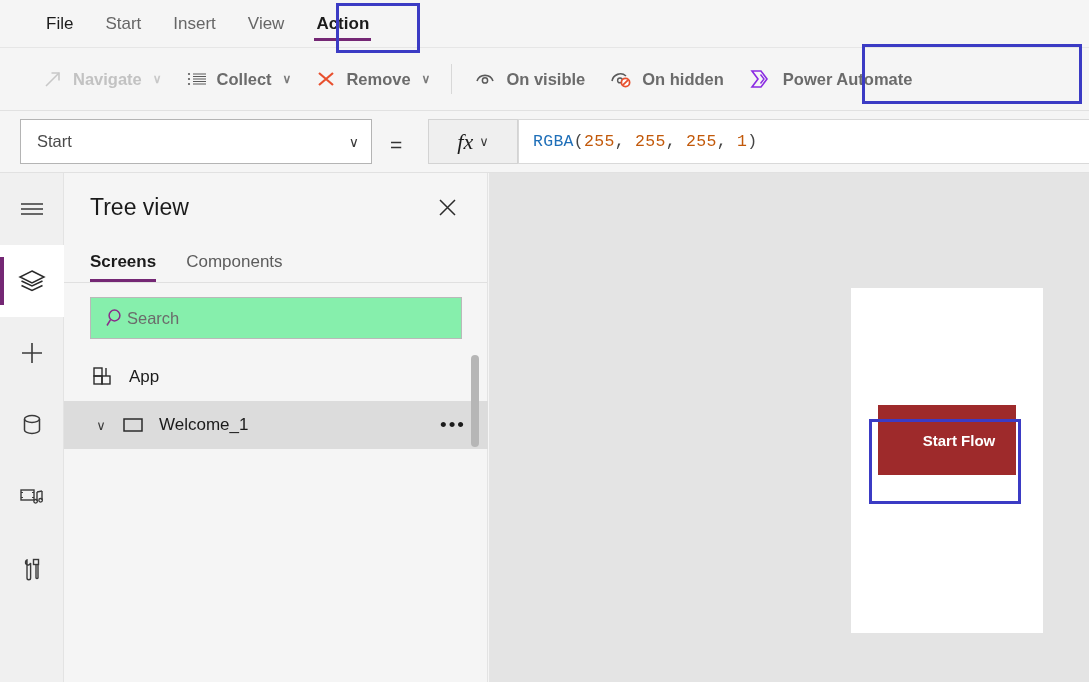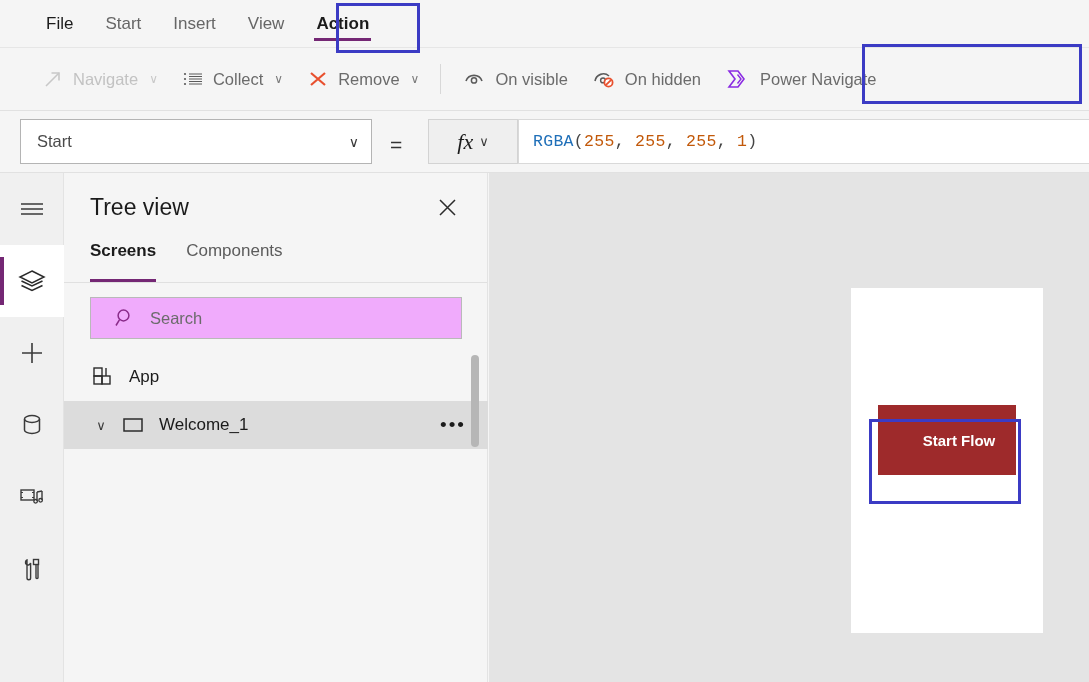--- a/index.html
+++ b/index.html
@@ -56,6 +56,7 @@
     display: flex; align-items: center;
     padding-left: 30px;
     border-bottom: 1px solid #e1e1e1;
+    font-weight: bold;
   }
   .cmd {
     display: flex; align-items: center;

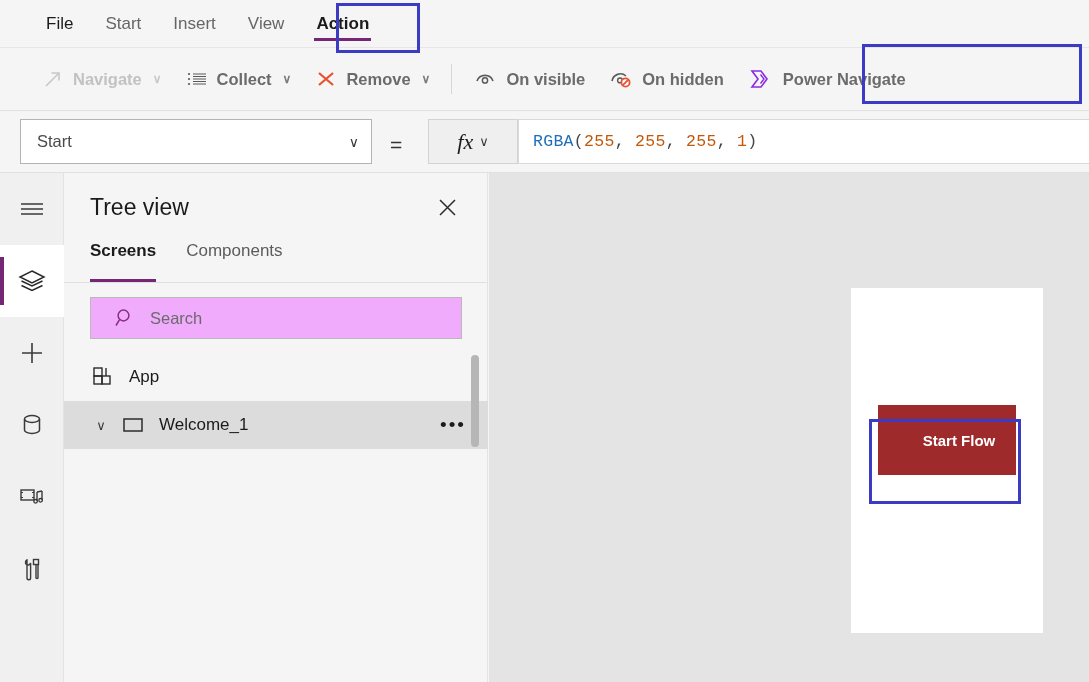--- a/index.html
+++ b/index.html
@@ -361,7 +361,7 @@
           <path d="M12.5 7.5 L16 12 L12.5 16.5" stroke="#8a2be2" stroke-width="1.4" fill="none"></path>
         </svg>
       </span>
-      <span>Power Navigate</span>
+      <span>Power Automate</span>
     </div>
 
   </div>

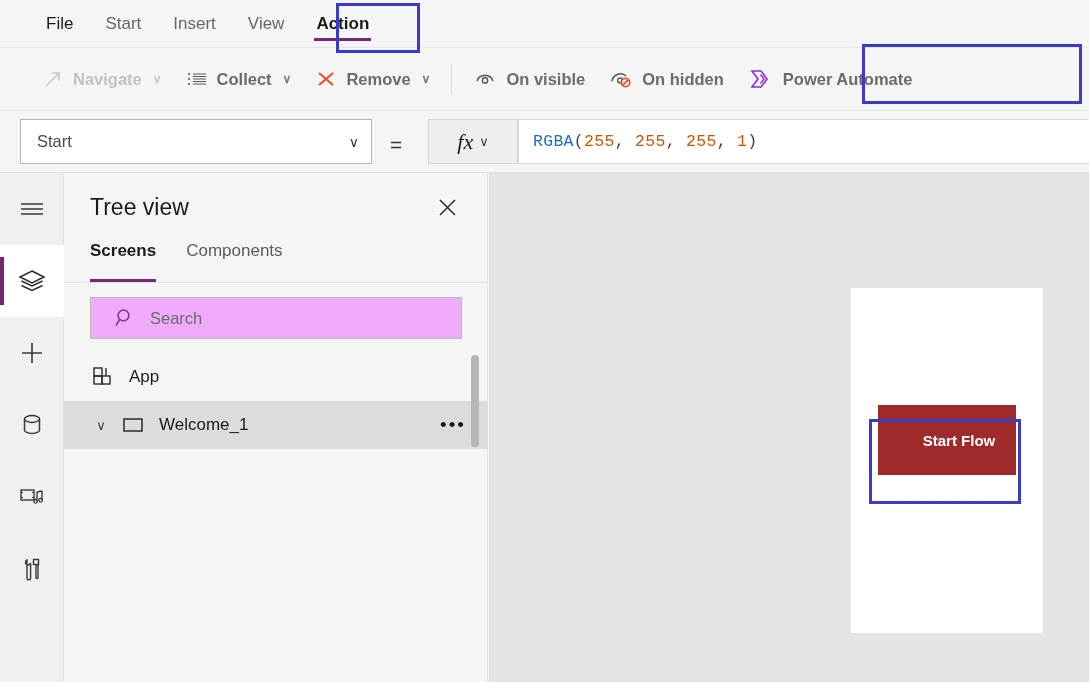--- a/index.html
+++ b/index.html
@@ -187,7 +187,7 @@
     font-size: 17px;
     color: #5c5c5c;
     cursor: pointer;
-    display: flex; align-items: flex-start;
+    display: flex; align-items: center;
   }
   .tv-tab.active { color: #1b1b1b; font-weight: bold; }
   .tv-tab.active::after {

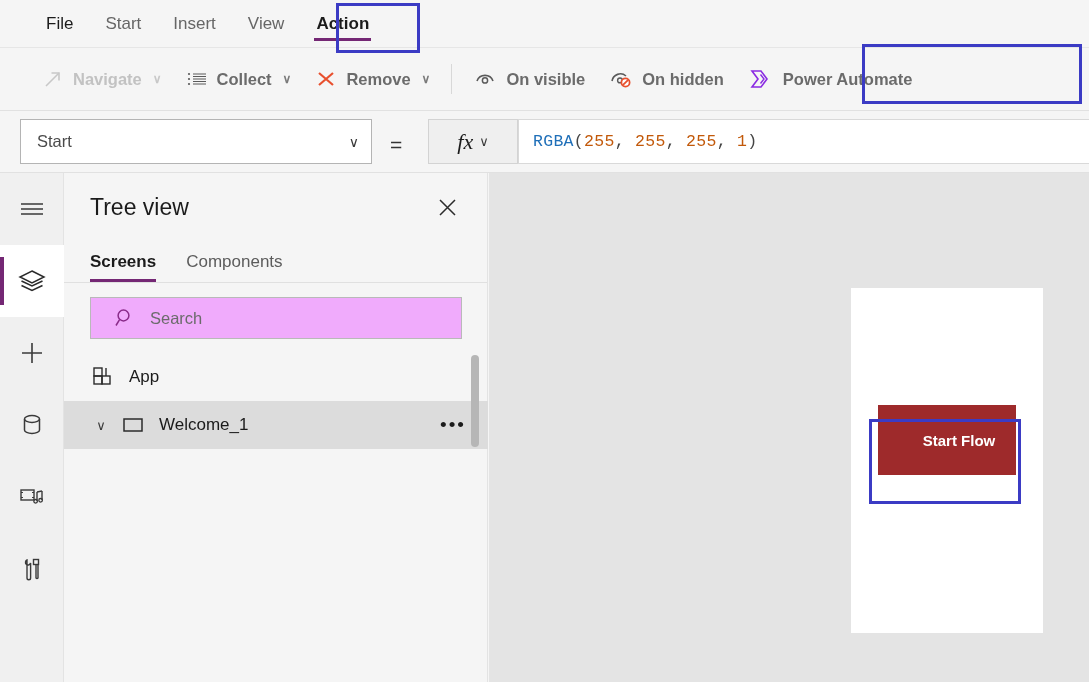--- a/index.html
+++ b/index.html
@@ -198,10 +198,10 @@
   .tv-search {
     position: absolute; left: 26px; top: 124px;
     width: 372px; height: 42px;
-    background: #f0abfc;
+    background: #86efac;
     border: 1px solid #b9b9b9;
     display: flex; align-items: center;
-    padding-left: 23px; gap: 14px;
+    padding-left: 14px; 
     cursor: text;
   }
   .tv-search .ph { font-size: 16.5px; color: #6b6b6b; }

